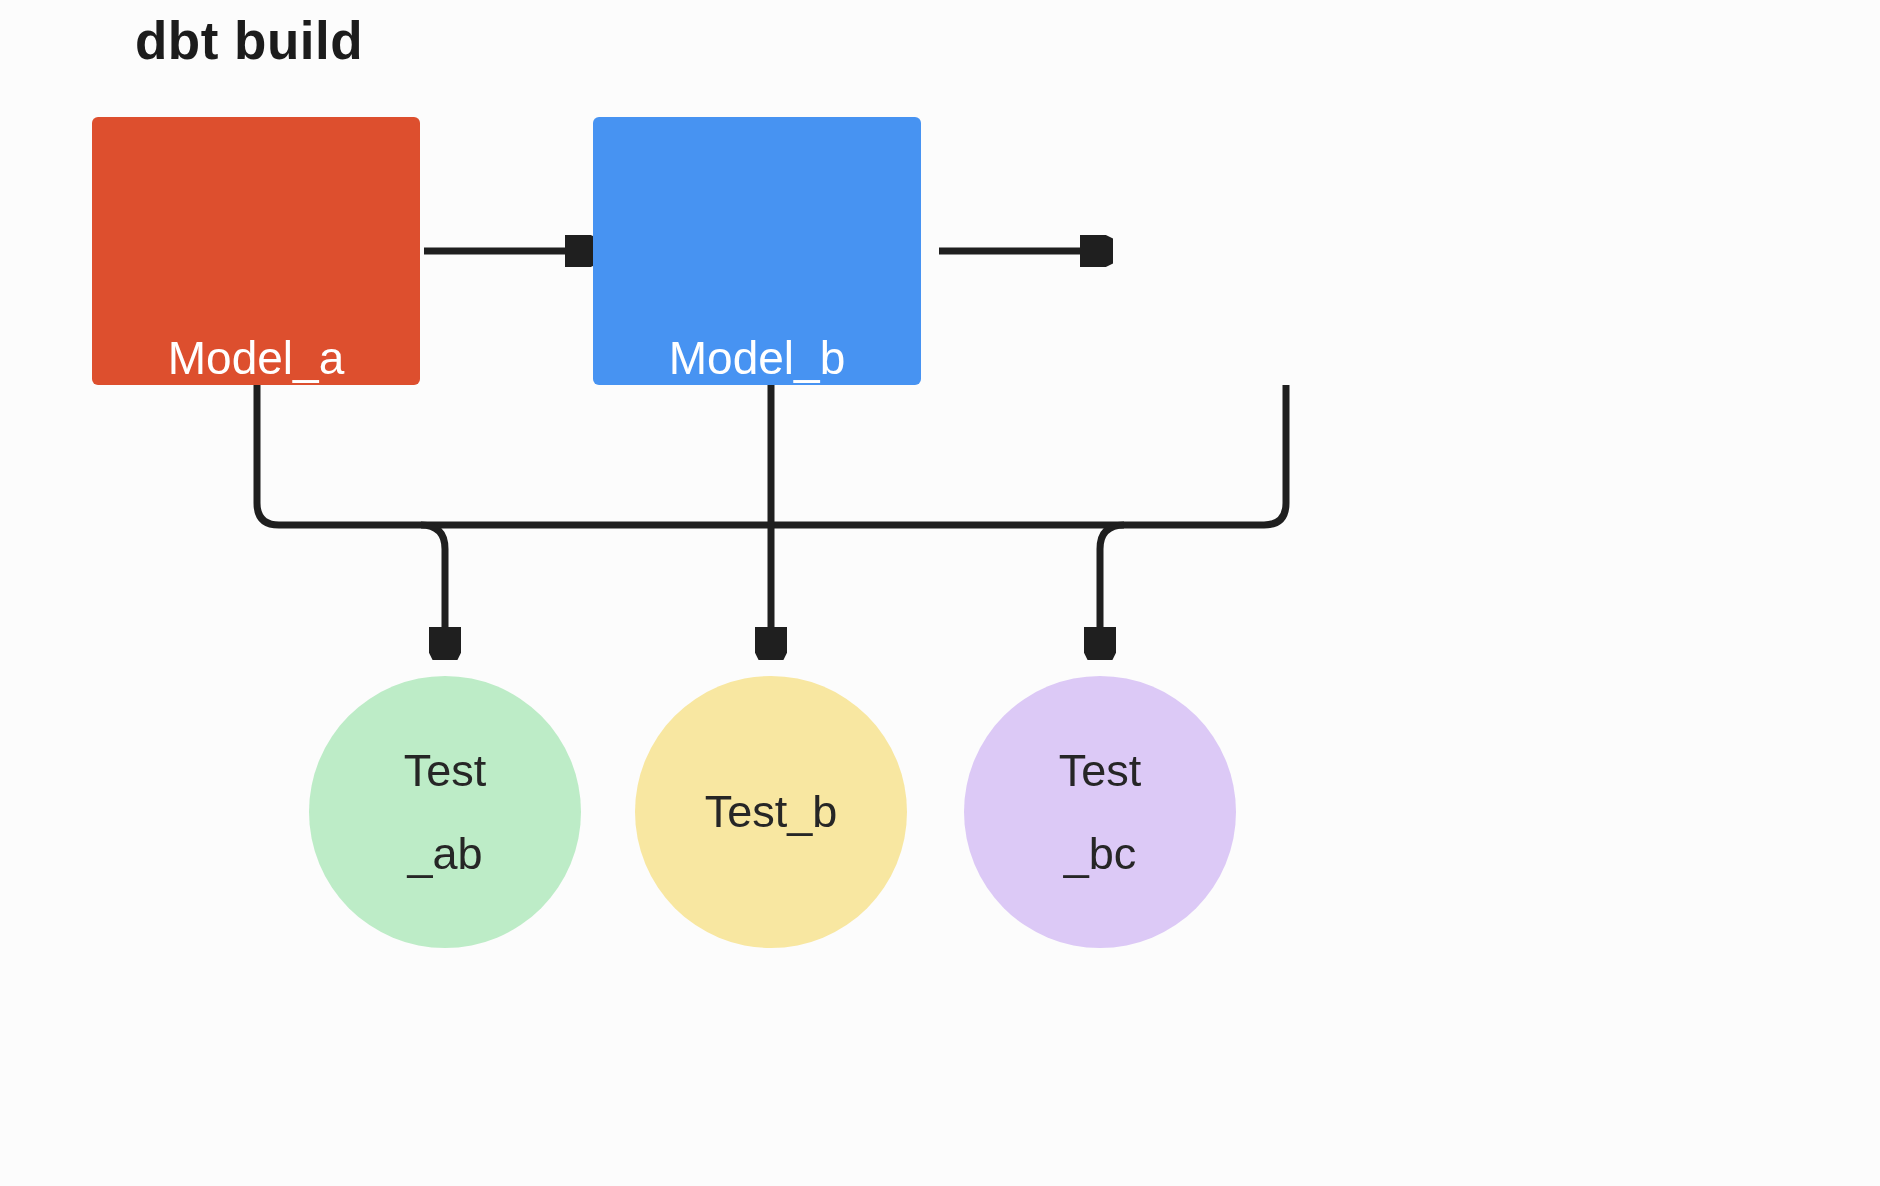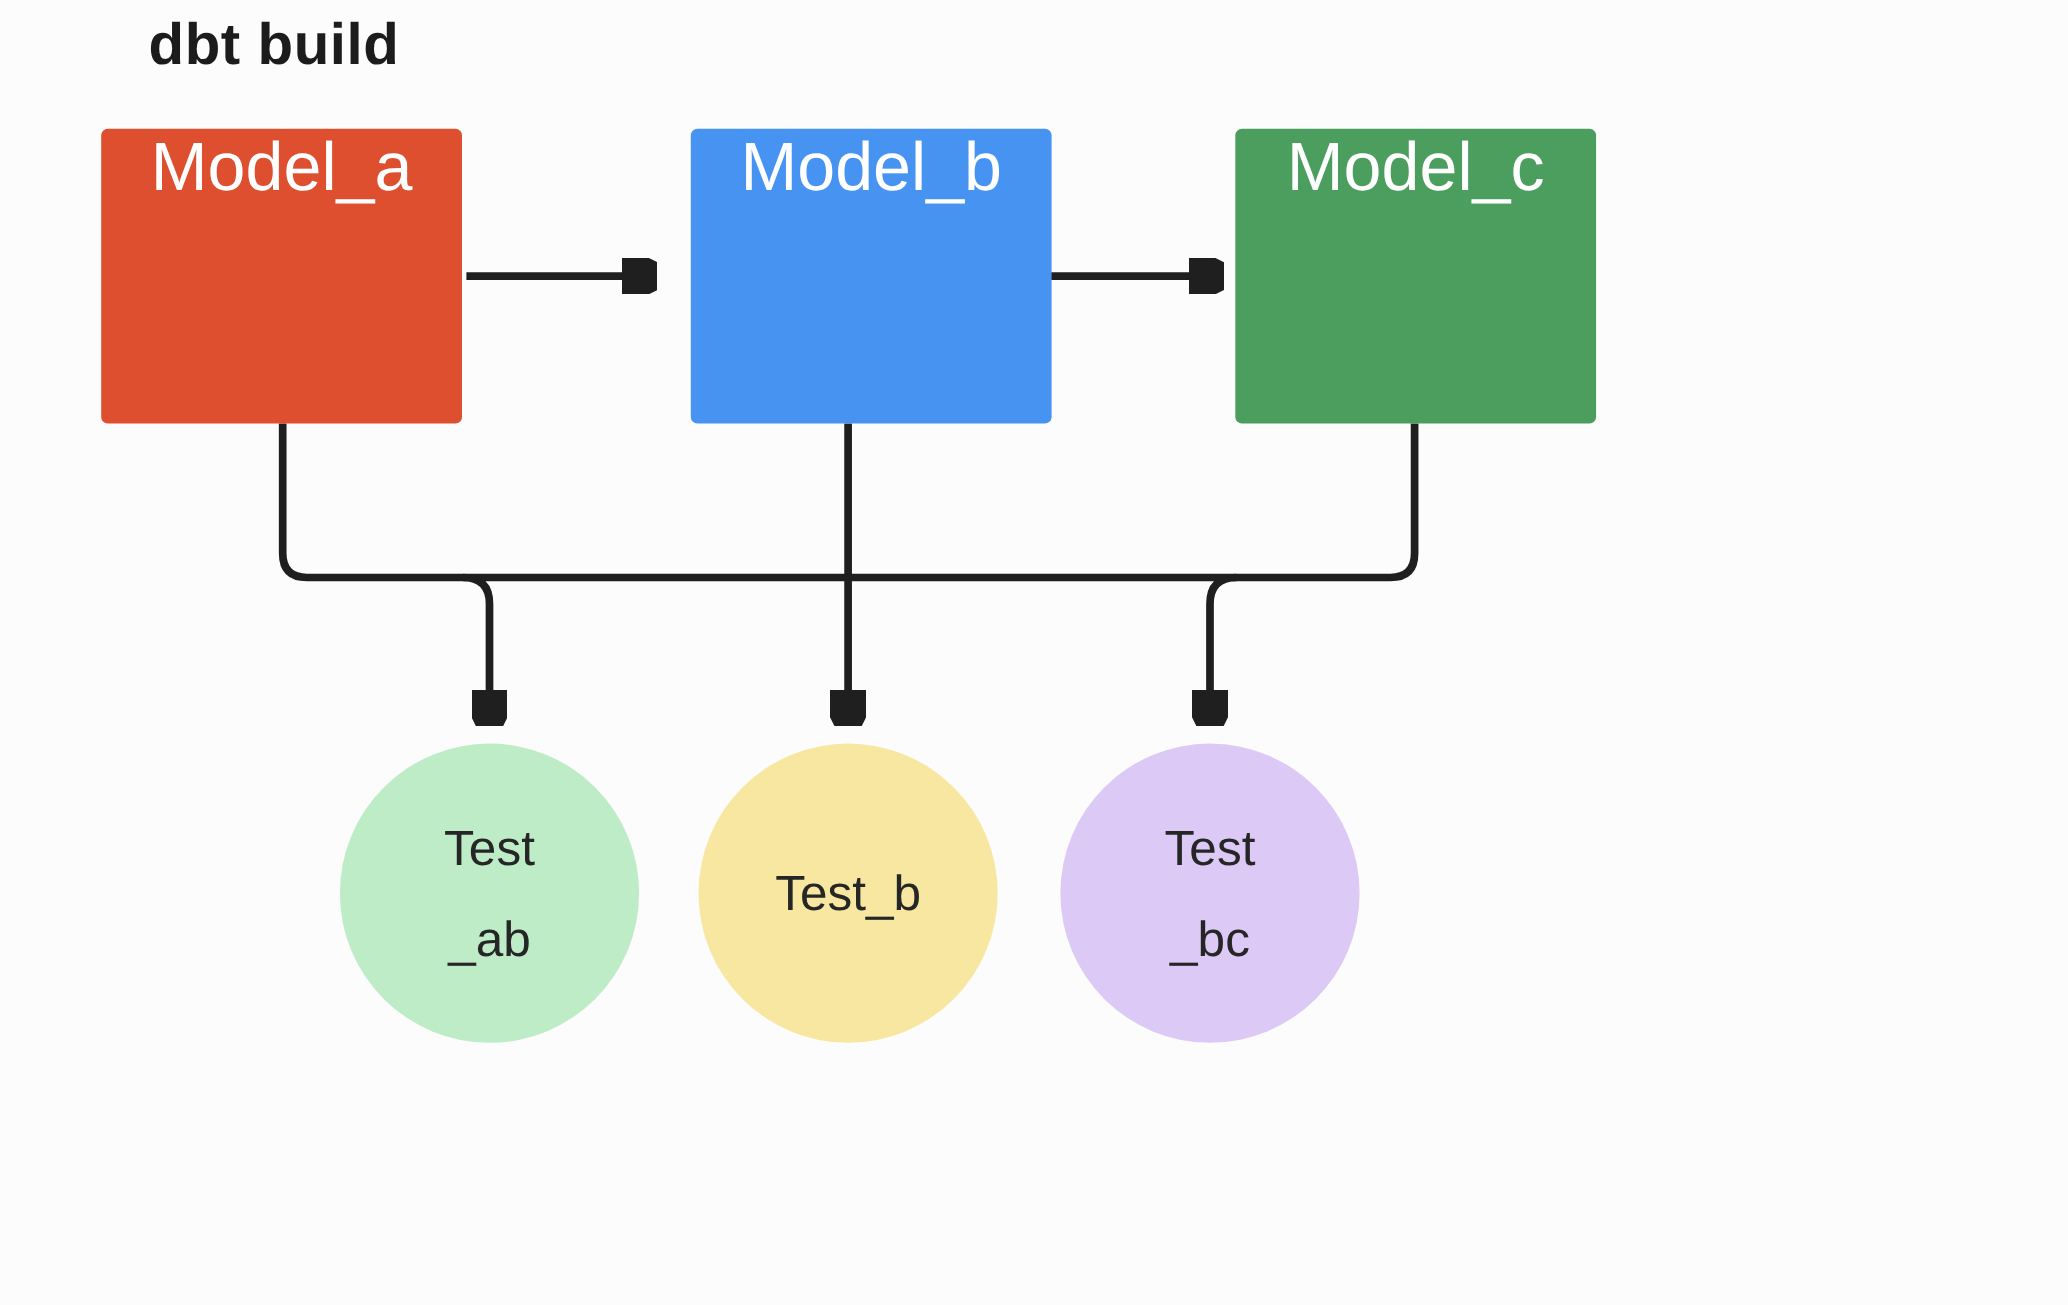--- a/index.html
+++ b/index.html
@@ -46,10 +46,10 @@
     top: 117px;
     border-radius: 6px;
     display: flex;
-    align-items: flex-start;
+    align-items: flex-end;
     justify-content: center;
     color: #ffffff;
-    font-size: 62px;
+    font-size: 46px;
     font-weight: 500;
   }
   .model-a { left: 92px;  background: #dd4f2e; }

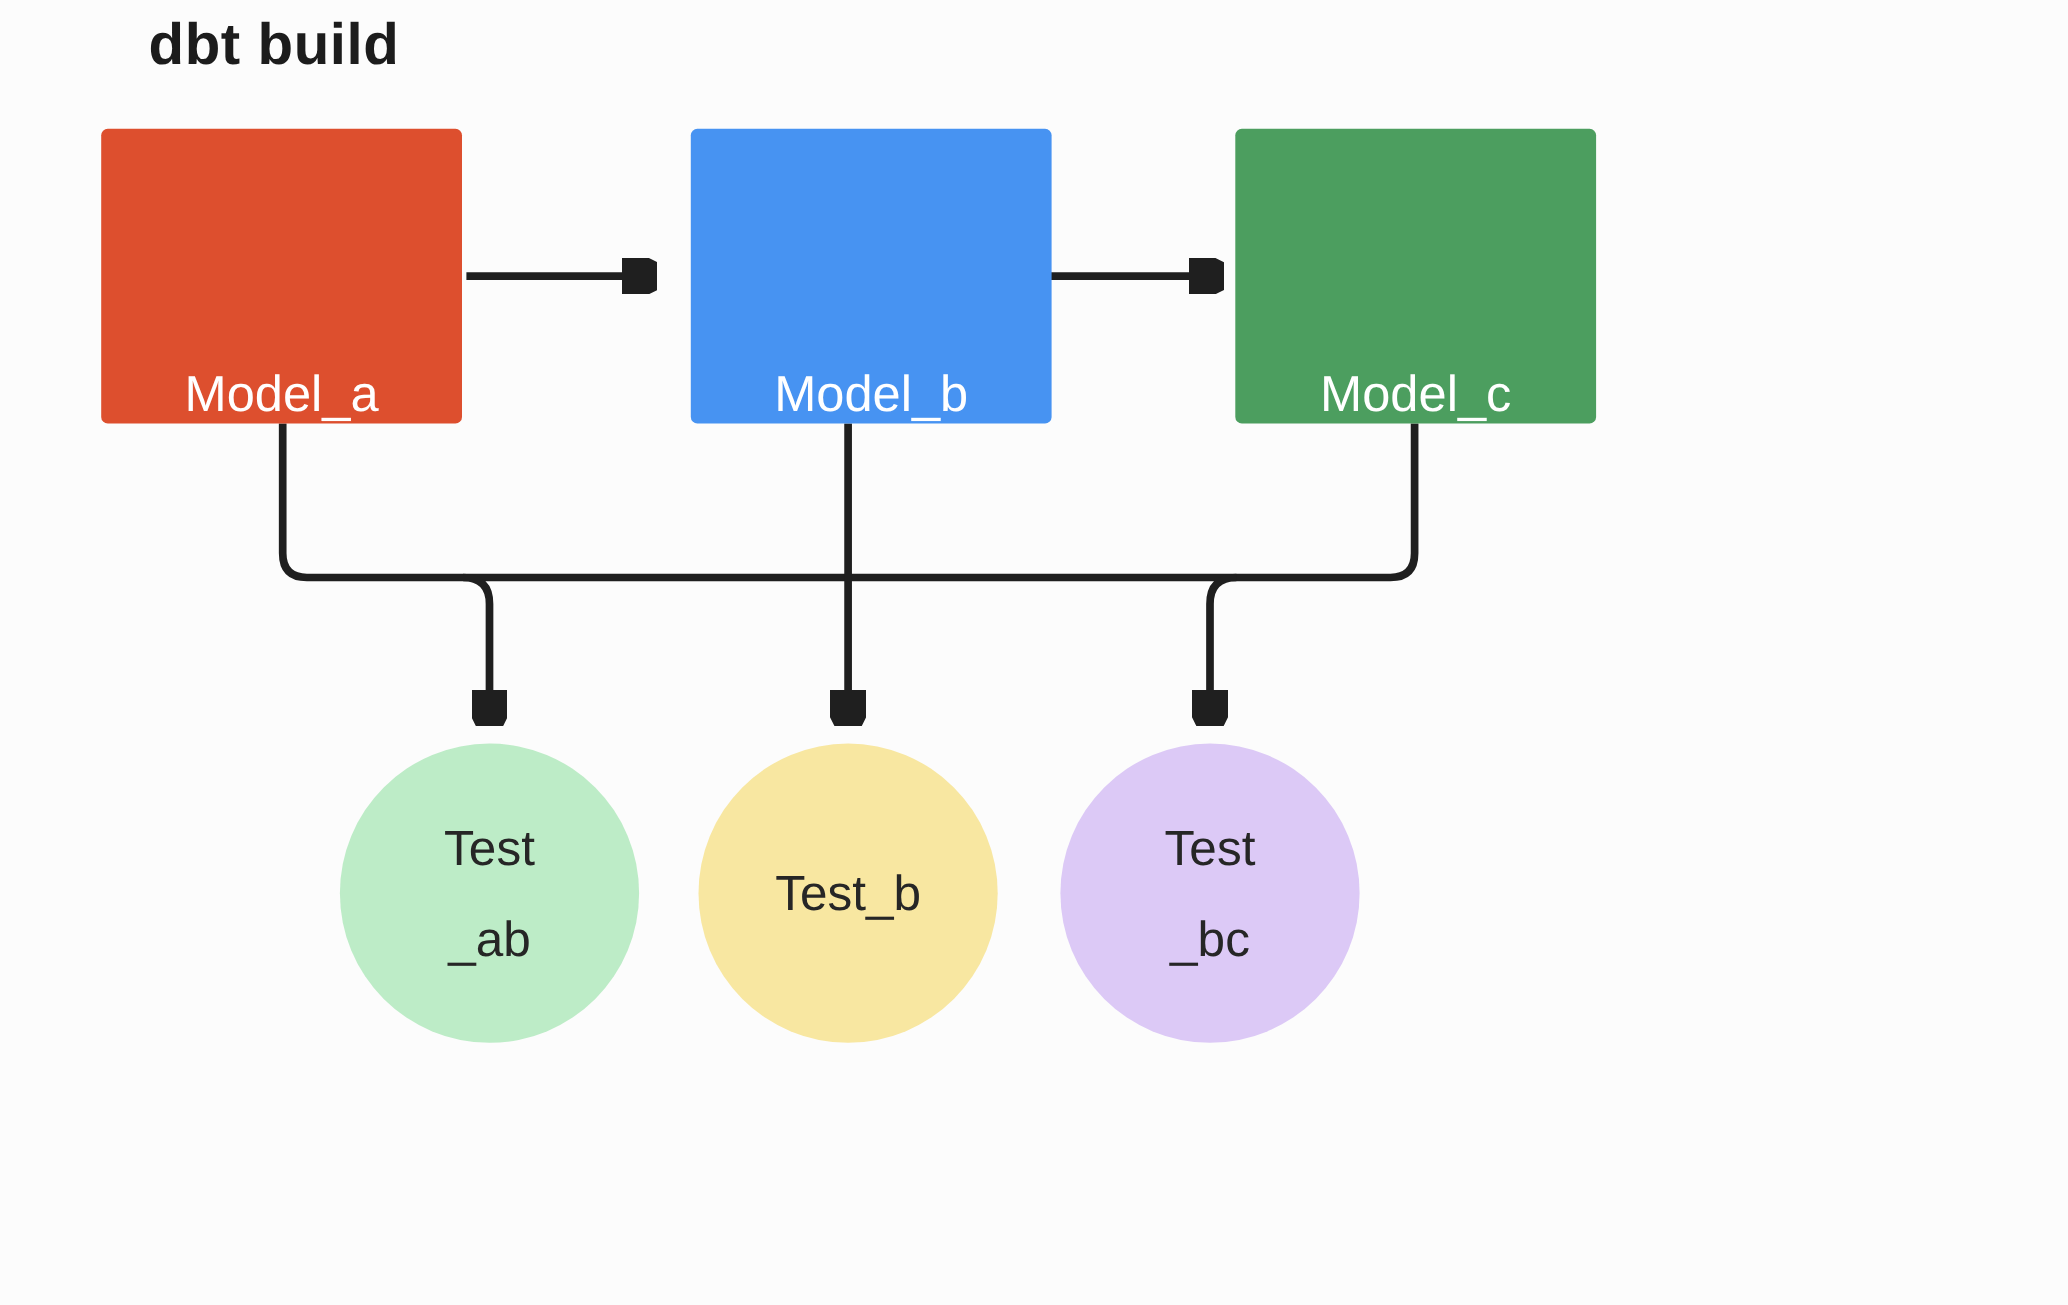--- a/index.html
+++ b/index.html
@@ -53,7 +53,7 @@
     font-weight: 500;
   }
   .model-a { left: 92px;  background: #dd4f2e; }
-  .model-b { left: 628px; background: #4793f2; }
+  .model-b { left: 593px; background: #4793f2; }
   .model-c { left: 1123px; background: #4c9e5f; }
   .test-node {
     position: absolute;

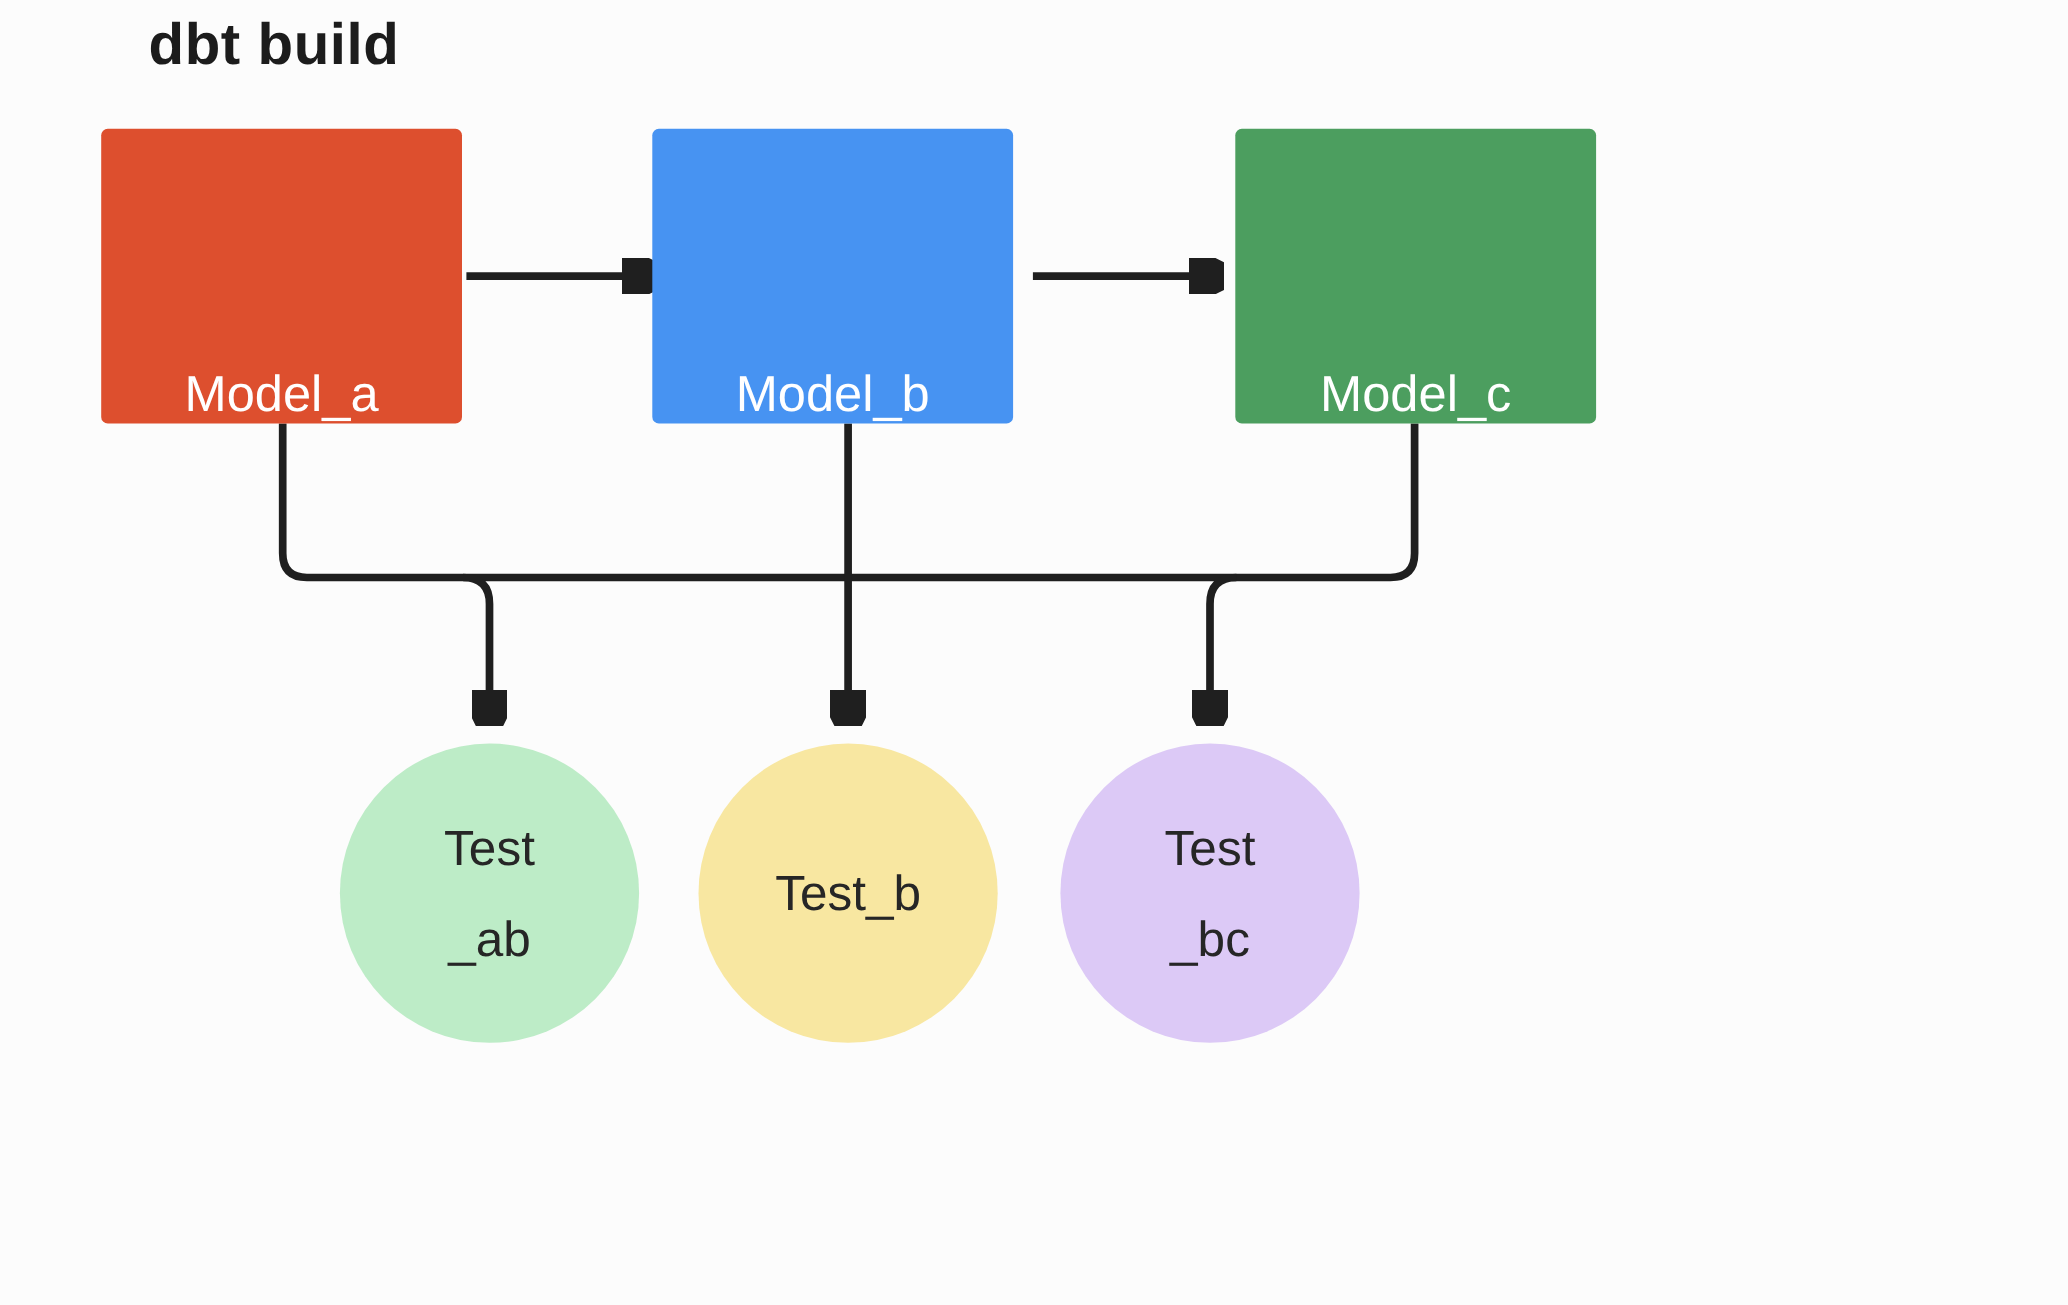--- a/index.html
+++ b/index.html
@@ -105,9 +105,6 @@
     <span>Model_b</span>
   </div>
 
-  <div class="model-node model-c" style="background-color: rgb(76, 158, 95);">
-    <span>Model_c</span>
-  </div>
 
   <div class="test-node test-ab" style="background-color: rgb(189, 236, 199);">
     <span class="test-line">Test</span>

